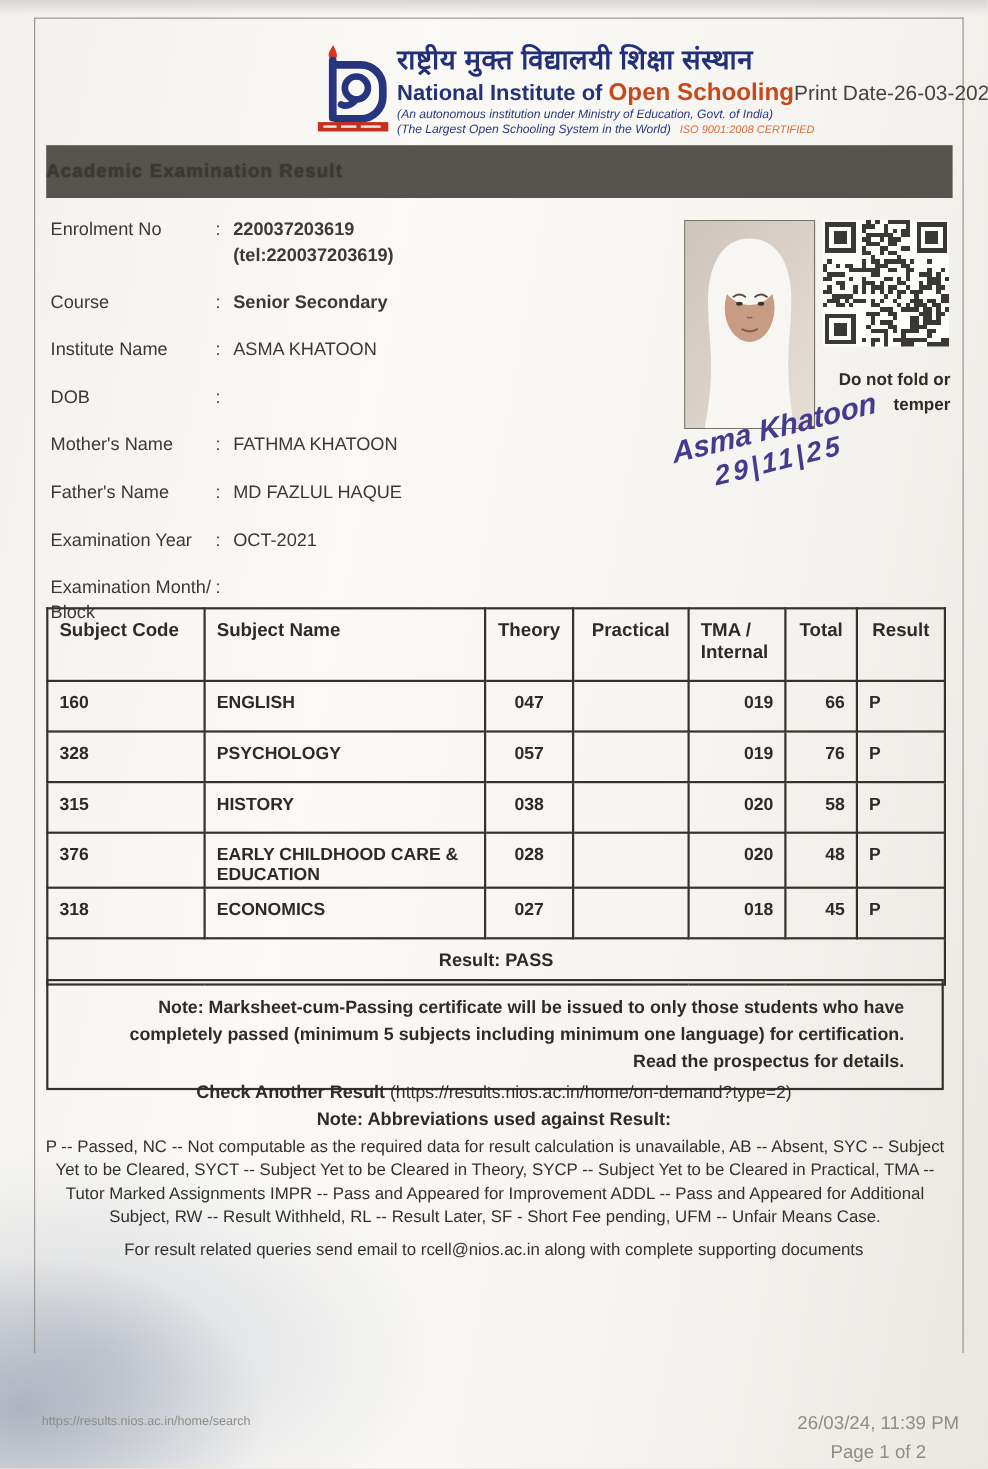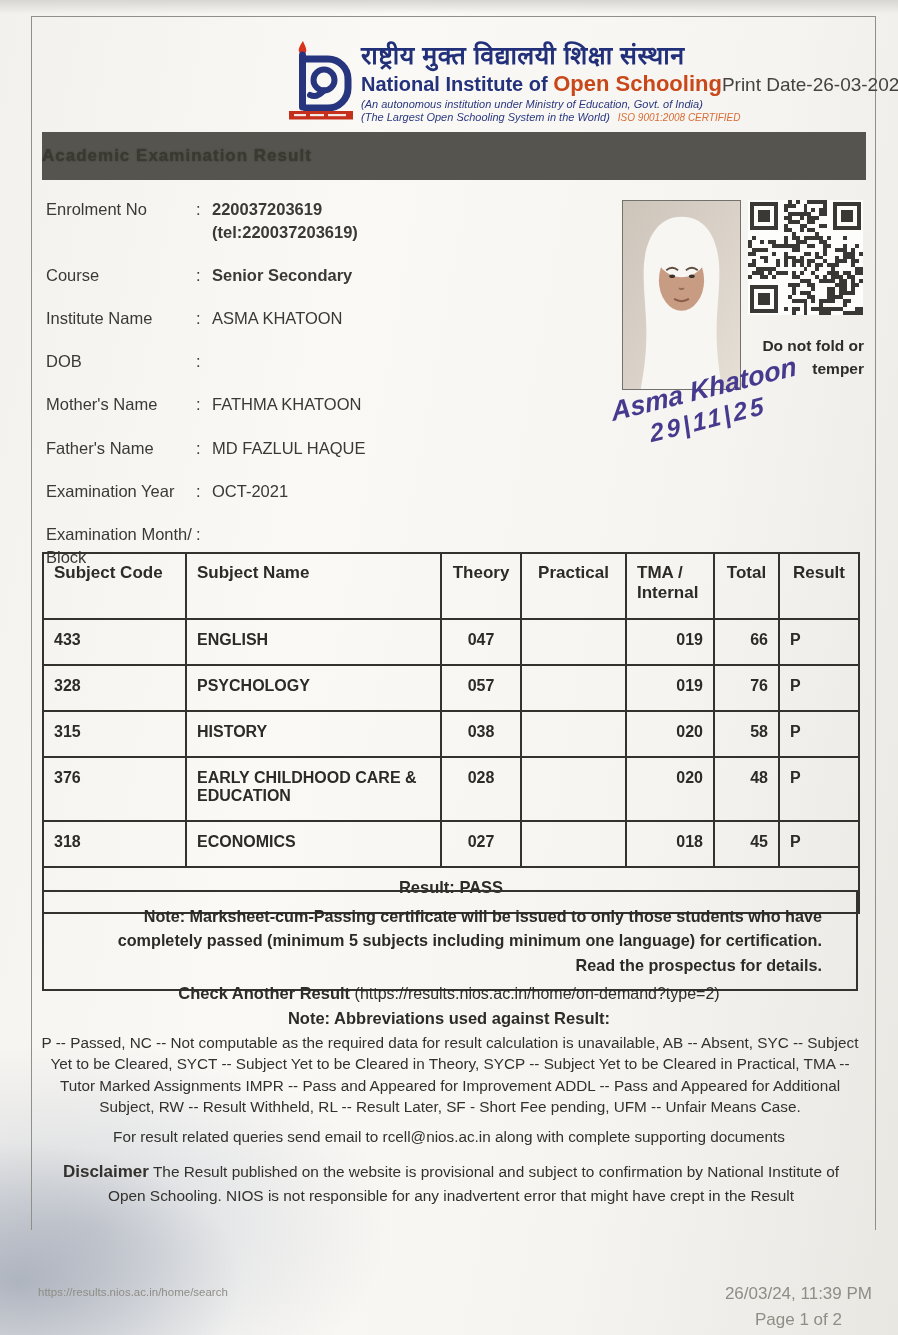--- a/index.html
+++ b/index.html
@@ -75,7 +75,7 @@
 
   
   .marks { position:absolute; left:42px; top:552px; width:816px; border-collapse:collapse; table-layout:fixed; }
-  .marks td { border:2px solid #34322d; padding:15px 10px; font-size:16px; color:#2d2b27; vertical-align:top; }
+  .marks td { border:2px solid #34322d; padding:1px 10px; font-size:16px; color:#2d2b27; vertical-align:top; }
   .marks .hrow td { font-weight:700; font-size:17px; padding-top:9px; height:66px; }
   .marks .brow td { font-weight:600; height:46px; padding-top:11px; }
   .c-center { text-align:center; }

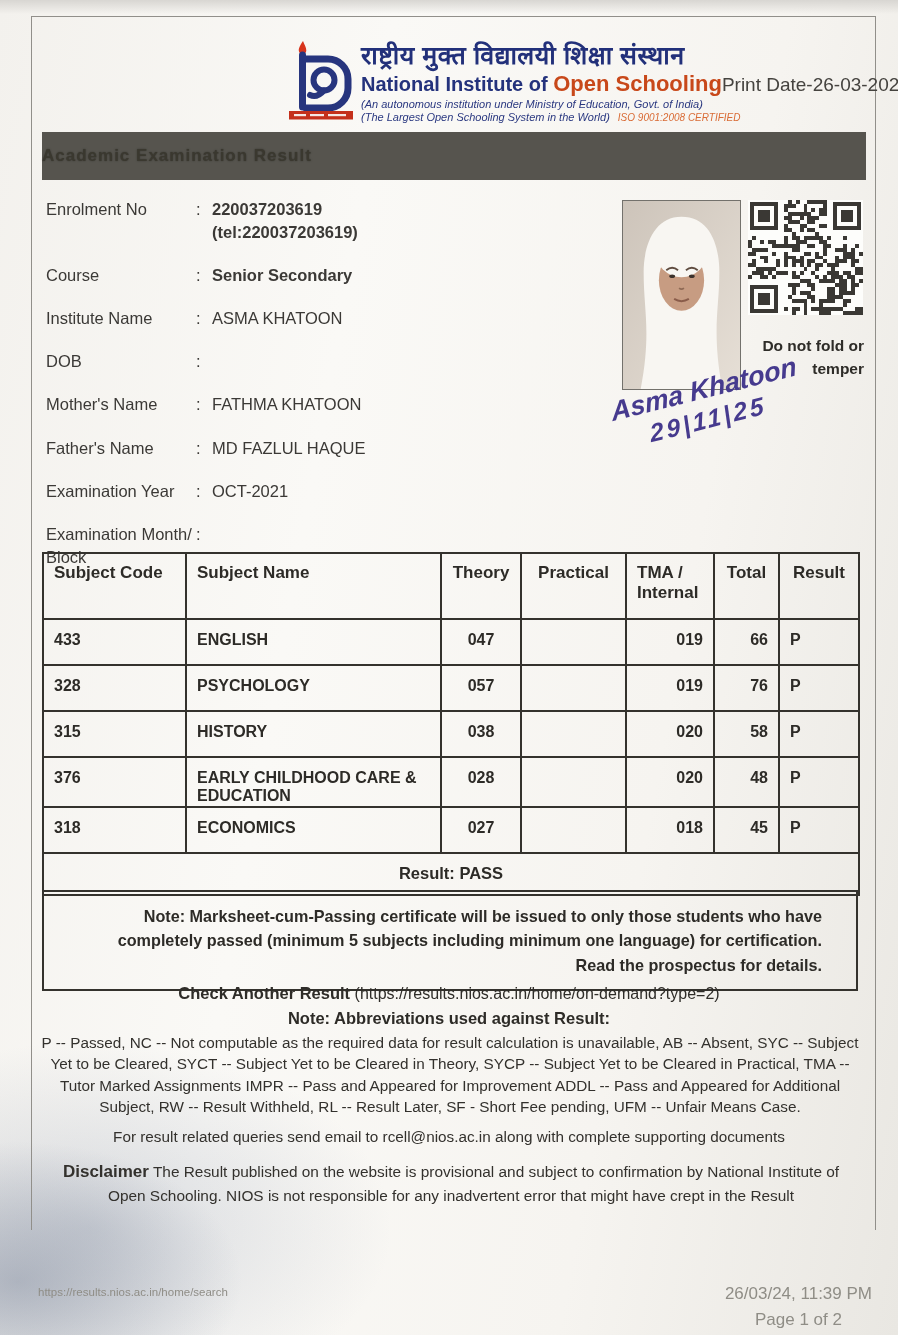--- a/index.html
+++ b/index.html
@@ -517,7 +517,7 @@
         <td class="c-center">Result</td>
       </tr>
       <tr class="brow">
-        <td>433</td>
+        <td>160</td>
         <td>ENGLISH</td>
         <td class="c-center">047</td>
         <td></td>

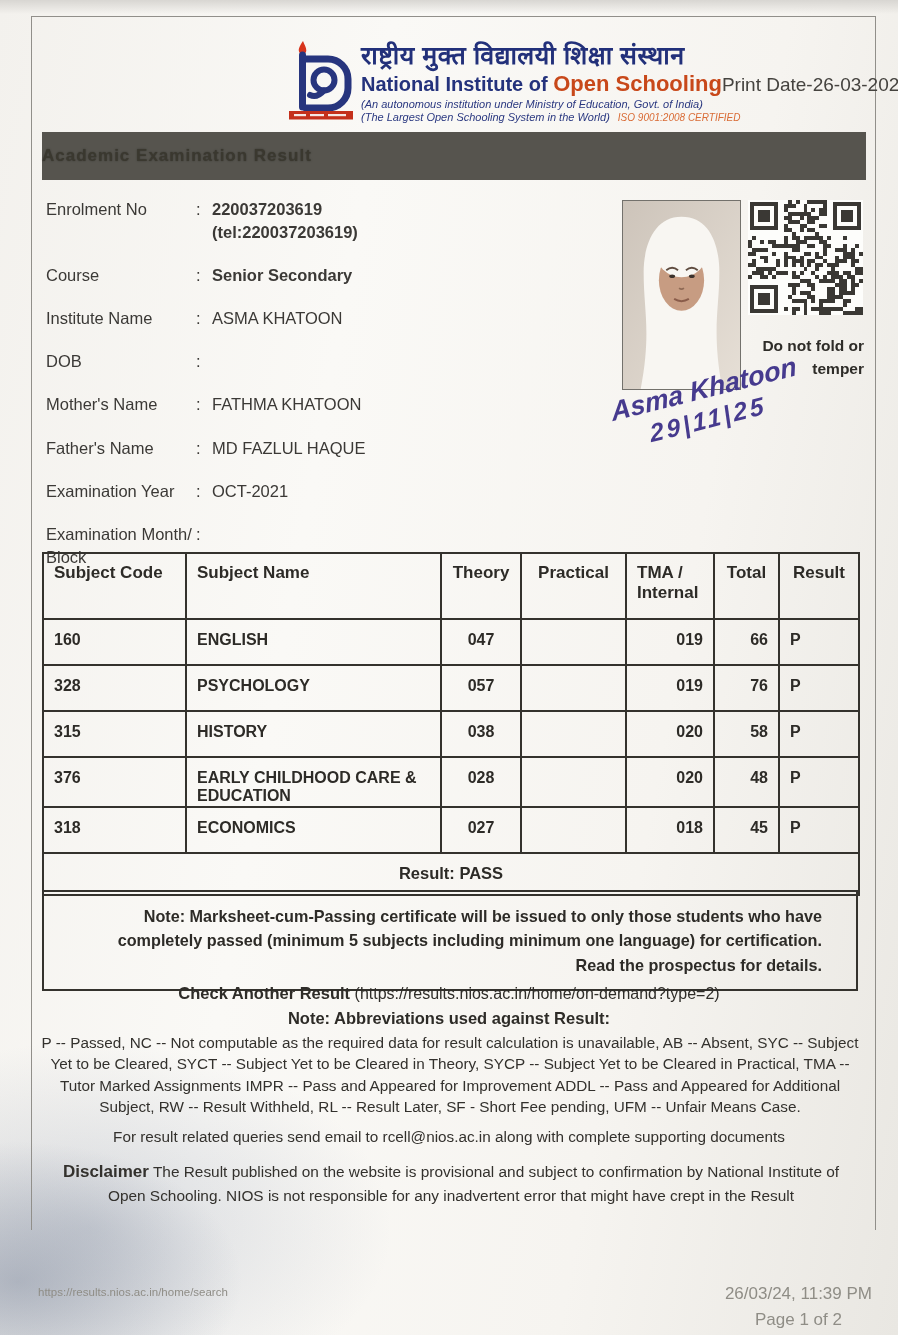--- a/index.html
+++ b/index.html
@@ -575,9 +575,6 @@
   <div class="abbrev-title">Note: Abbreviations used against Result:</div>
   <div class="abbrev-text">P -- Passed, NC -- Not computable as the required data for result calculation is unavailable, AB -- Absent, SYC -- Subject Yet to be Cleared, SYCT -- Subject Yet to be Cleared in Theory, SYCP -- Subject Yet to be Cleared in Practical, TMA -- Tutor Marked Assignments IMPR -- Pass and Appeared for Improvement ADDL -- Pass and Appeared for Additional Subject, RW -- Result Withheld, RL -- Result Later, SF - Short Fee pending, UFM -- Unfair Means Case.</div>
   <div class="email-line">For result related queries send email to rcell@nios.ac.in along with complete supporting documents</div>
-  <div class="disclaimer">
-    <span class="dlbl">Disclaimer</span><span> The Result published on the website is provisional and subject to confirmation by National Institute of Open Schooling. NIOS is not responsible for any inadvertent error that might have crept in the Result</span>
-  </div>
 
   <div class="foot-url">https://results.nios.ac.in/home/search</div>
   <div class="foot-right">

